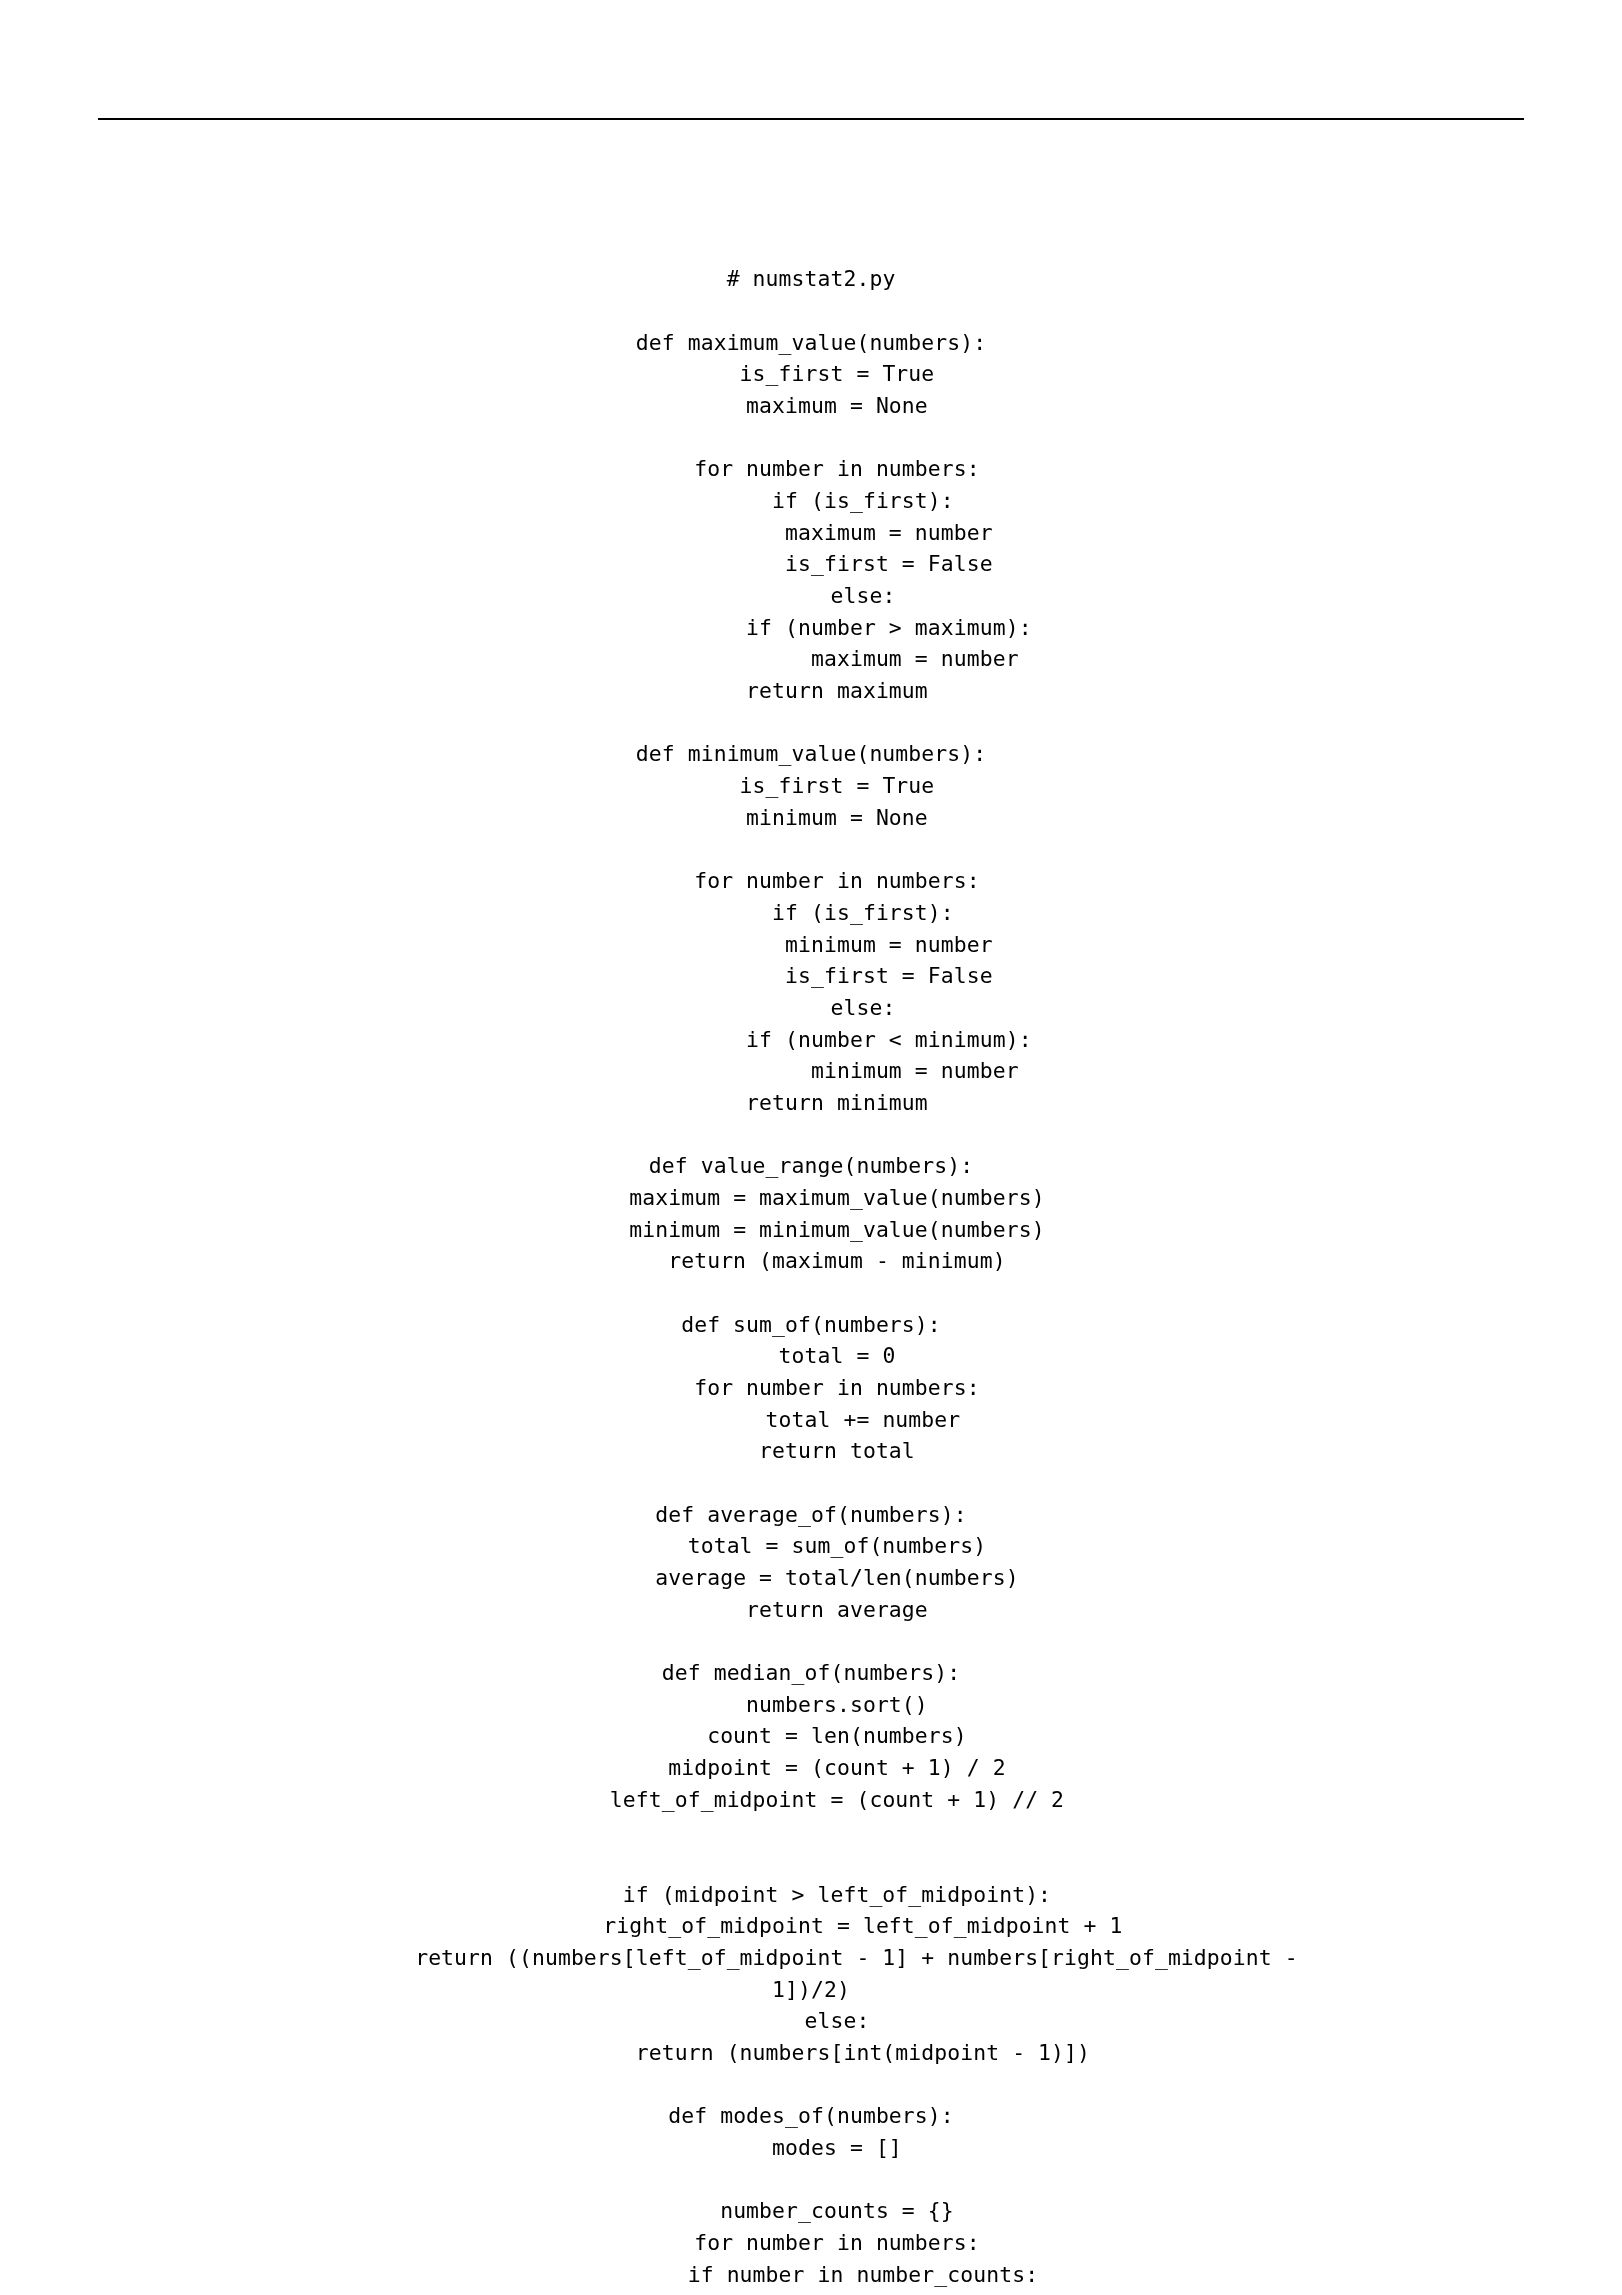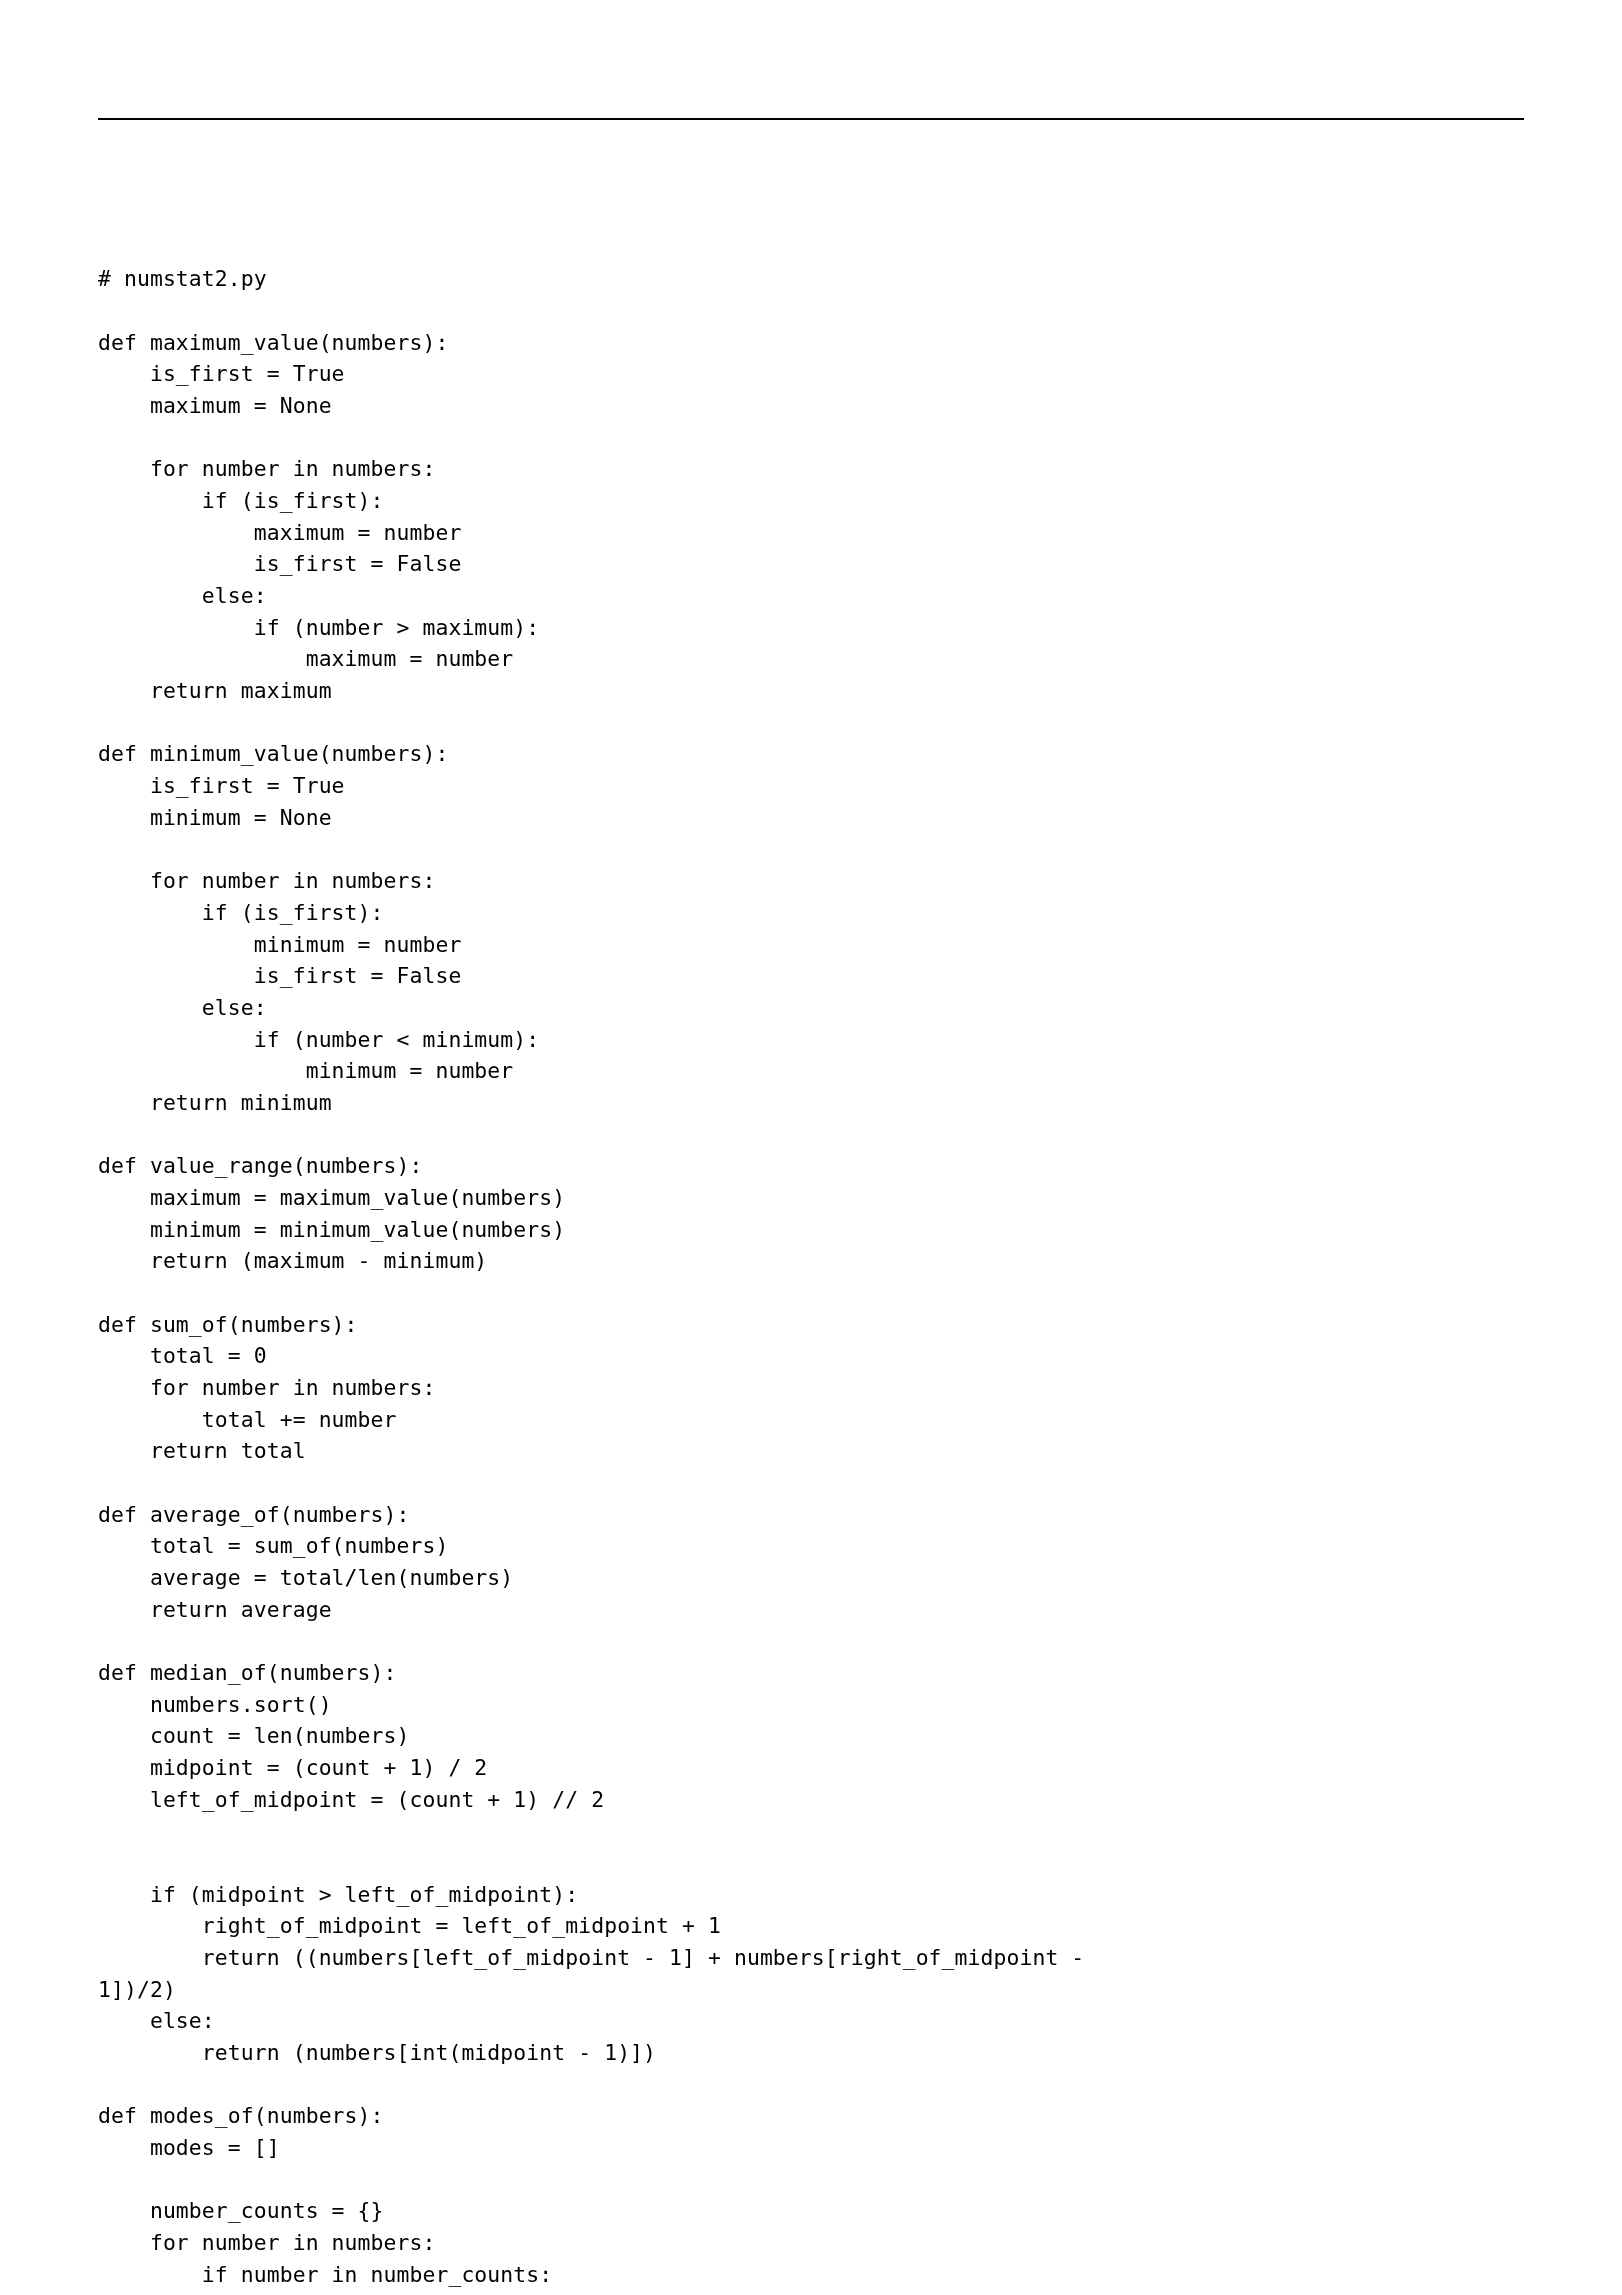--- a/index.html
+++ b/index.html
@@ -15,6 +15,7 @@
     box-sizing: border-box;
     padding: 65px 98px 98px 98px;
     background: #ffffff;
+    text-align: center;
   }
   .rule {
     position: absolute;

